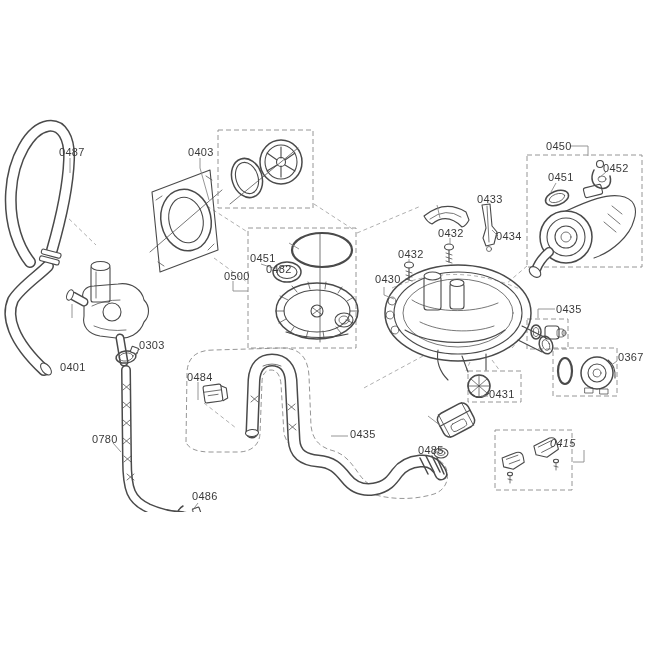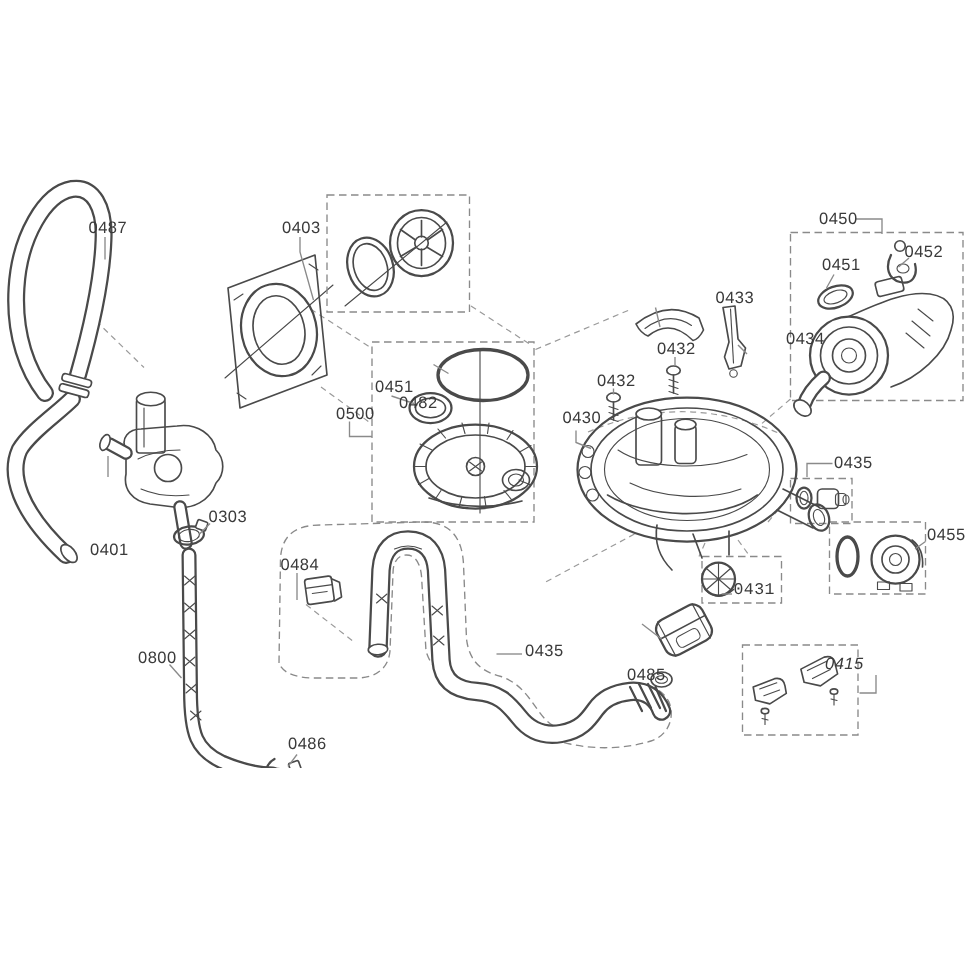--- a/index.html
+++ b/index.html
@@ -360,7 +360,7 @@
       <span class="part-label" style="left: 603px; top: 162px;">0452</span>
       <span class="part-label" style="left: 548px; top: 171px;">0451</span>
       <span class="part-label" style="left: 445px; top: 193px; margin-left: 32px;">0433</span>
-      <span class="part-label" style="left: 496px; top: 220px; padding-left: 28px;">0434</span>
+      <span class="part-label" style="left: 496px; top: 230px;">0434</span>
       <span class="part-label" style="left: 438px; top: 227px;">0432</span>
       <span class="part-label" style="left: 398px; top: 248px;">0432</span>
       <span class="part-label" style="left: 375px; top: 273px;">0430</span>

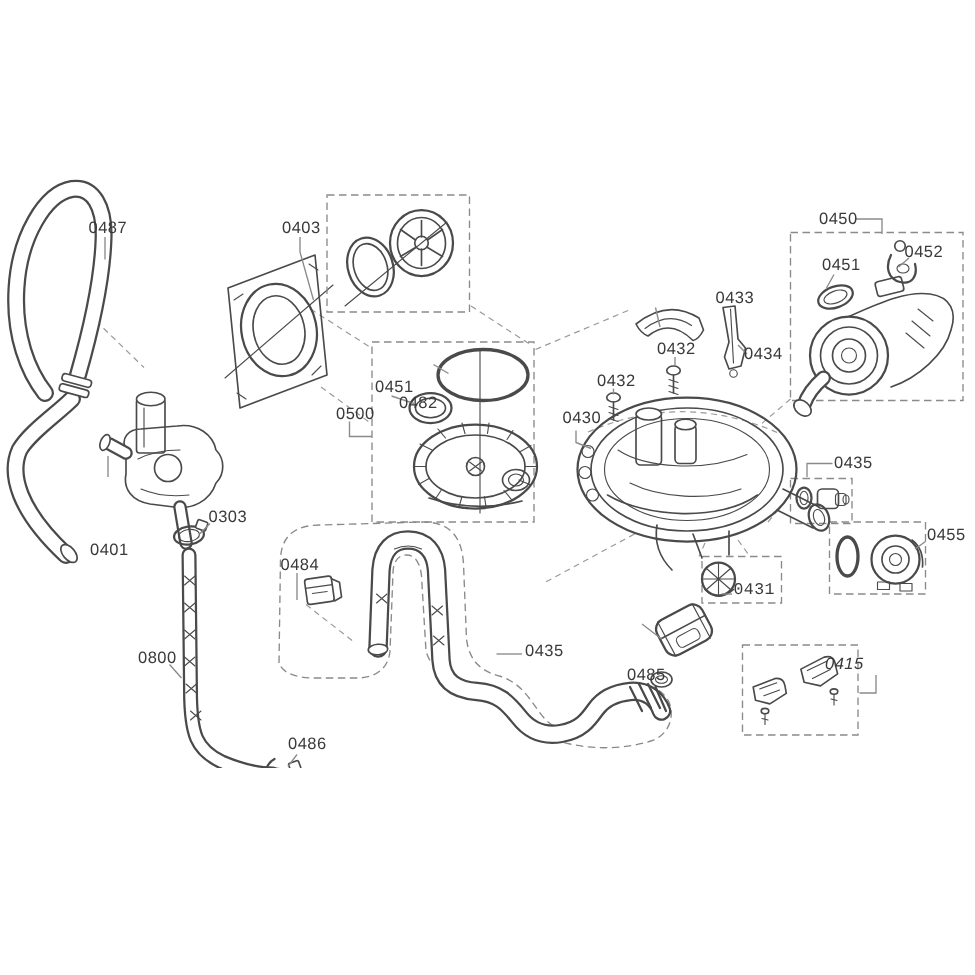--- a/index.html
+++ b/index.html
@@ -370,7 +370,7 @@
       <span class="part-label" style="left: 60px; top: 319px; margin-top: 42px;">0401</span>
       <span class="part-label" style="left: 139px; top: 339px;">0303</span>
       <span class="part-label" style="left: 556px; top: 303px;">0435</span>
-      <span class="part-label" style="left: 618px; top: 351px;">0455</span>
+      <span class="part-label" style="left: 618px; top: 351px;">0367</span>
       <span class="part-label" style="left: 187px; top: 371px;">0484</span>
       <span class="part-label" style="left: 489px; top: 388px; font-family: Liberation Mono, monospace;">0431</span>
       <span class="part-label" style="left: 418px; top: 404px; margin-top: 40px;">0485</span>

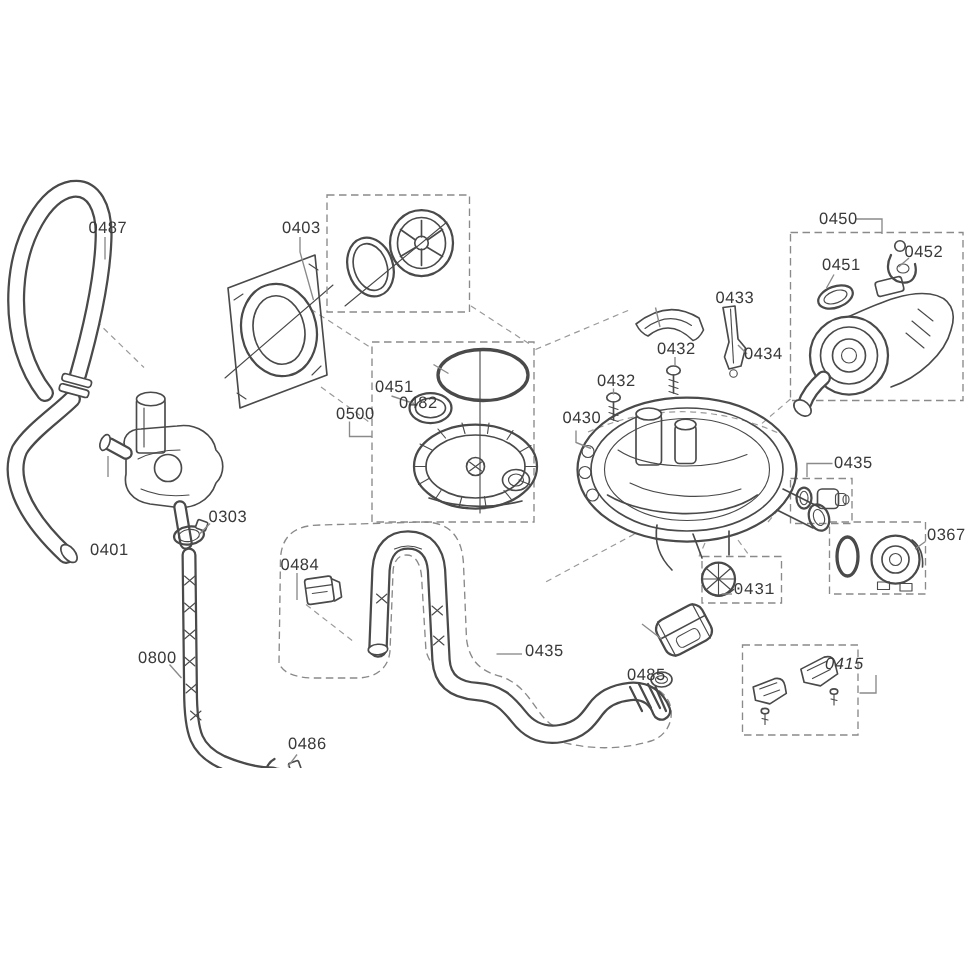--- a/index.html
+++ b/index.html
@@ -372,7 +372,7 @@
       <span class="part-label" style="left: 556px; top: 303px;">0435</span>
       <span class="part-label" style="left: 618px; top: 351px;">0367</span>
       <span class="part-label" style="left: 187px; top: 371px;">0484</span>
-      <span class="part-label" style="left: 489px; top: 388px; font-family: Liberation Mono, monospace;">0431</span>
+      <span class="part-label" style="left: 489px; top: 388px;">0431</span>
       <span class="part-label" style="left: 418px; top: 404px; margin-top: 40px;">0485</span>
       <span class="part-label" style="left: 92px; top: 433px;">0800</span>
       <span class="part-label" style="left: 350px; top: 428px;">0435</span>

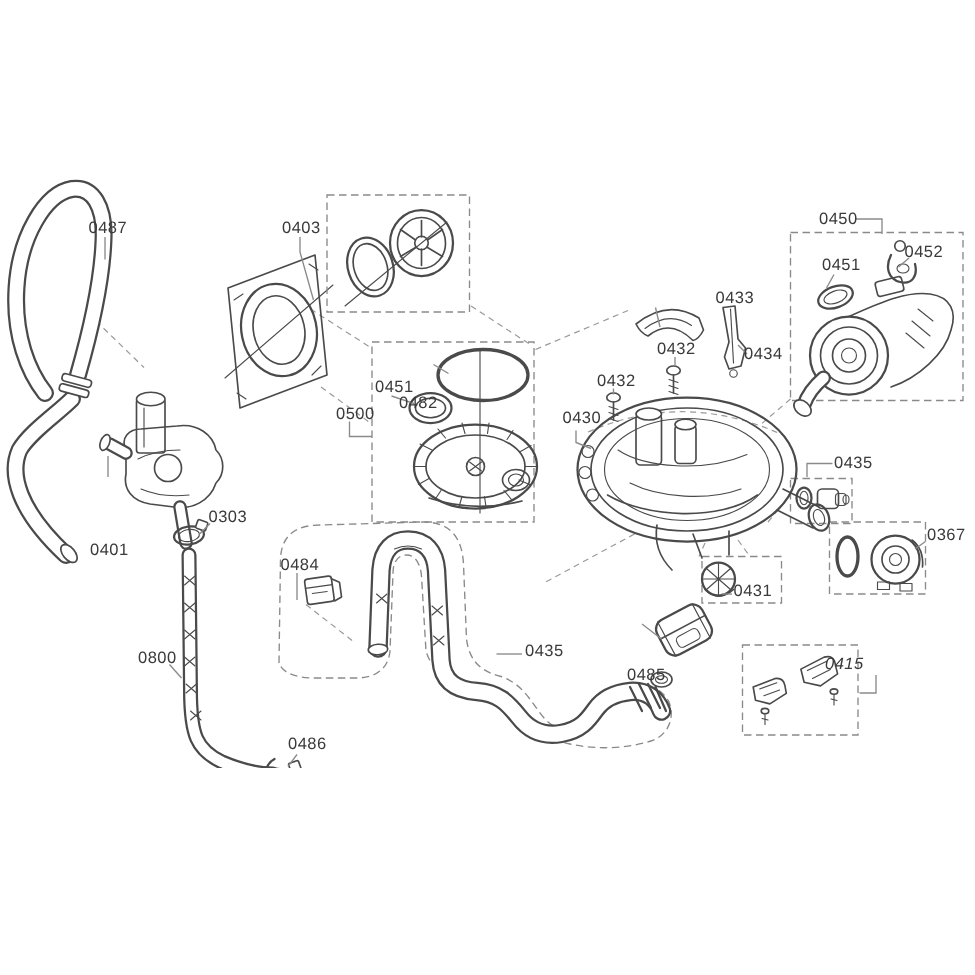--- a/index.html
+++ b/index.html
@@ -374,7 +374,7 @@
       <span class="part-label" style="left: 187px; top: 371px;">0484</span>
       <span class="part-label" style="left: 489px; top: 388px;">0431</span>
       <span class="part-label" style="left: 418px; top: 404px; margin-top: 40px;">0485</span>
-      <span class="part-label" style="left: 92px; top: 433px;">0800</span>
+      <span class="part-label" style="left: 92px; top: 433px;">0780</span>
       <span class="part-label" style="left: 350px; top: 428px;">0435</span>
       <span class="part-label" style="left: 550px; top: 437px; font-style: italic;">0415</span>
       <span class="part-label" style="left: 192px; top: 490px;">0486</span>

